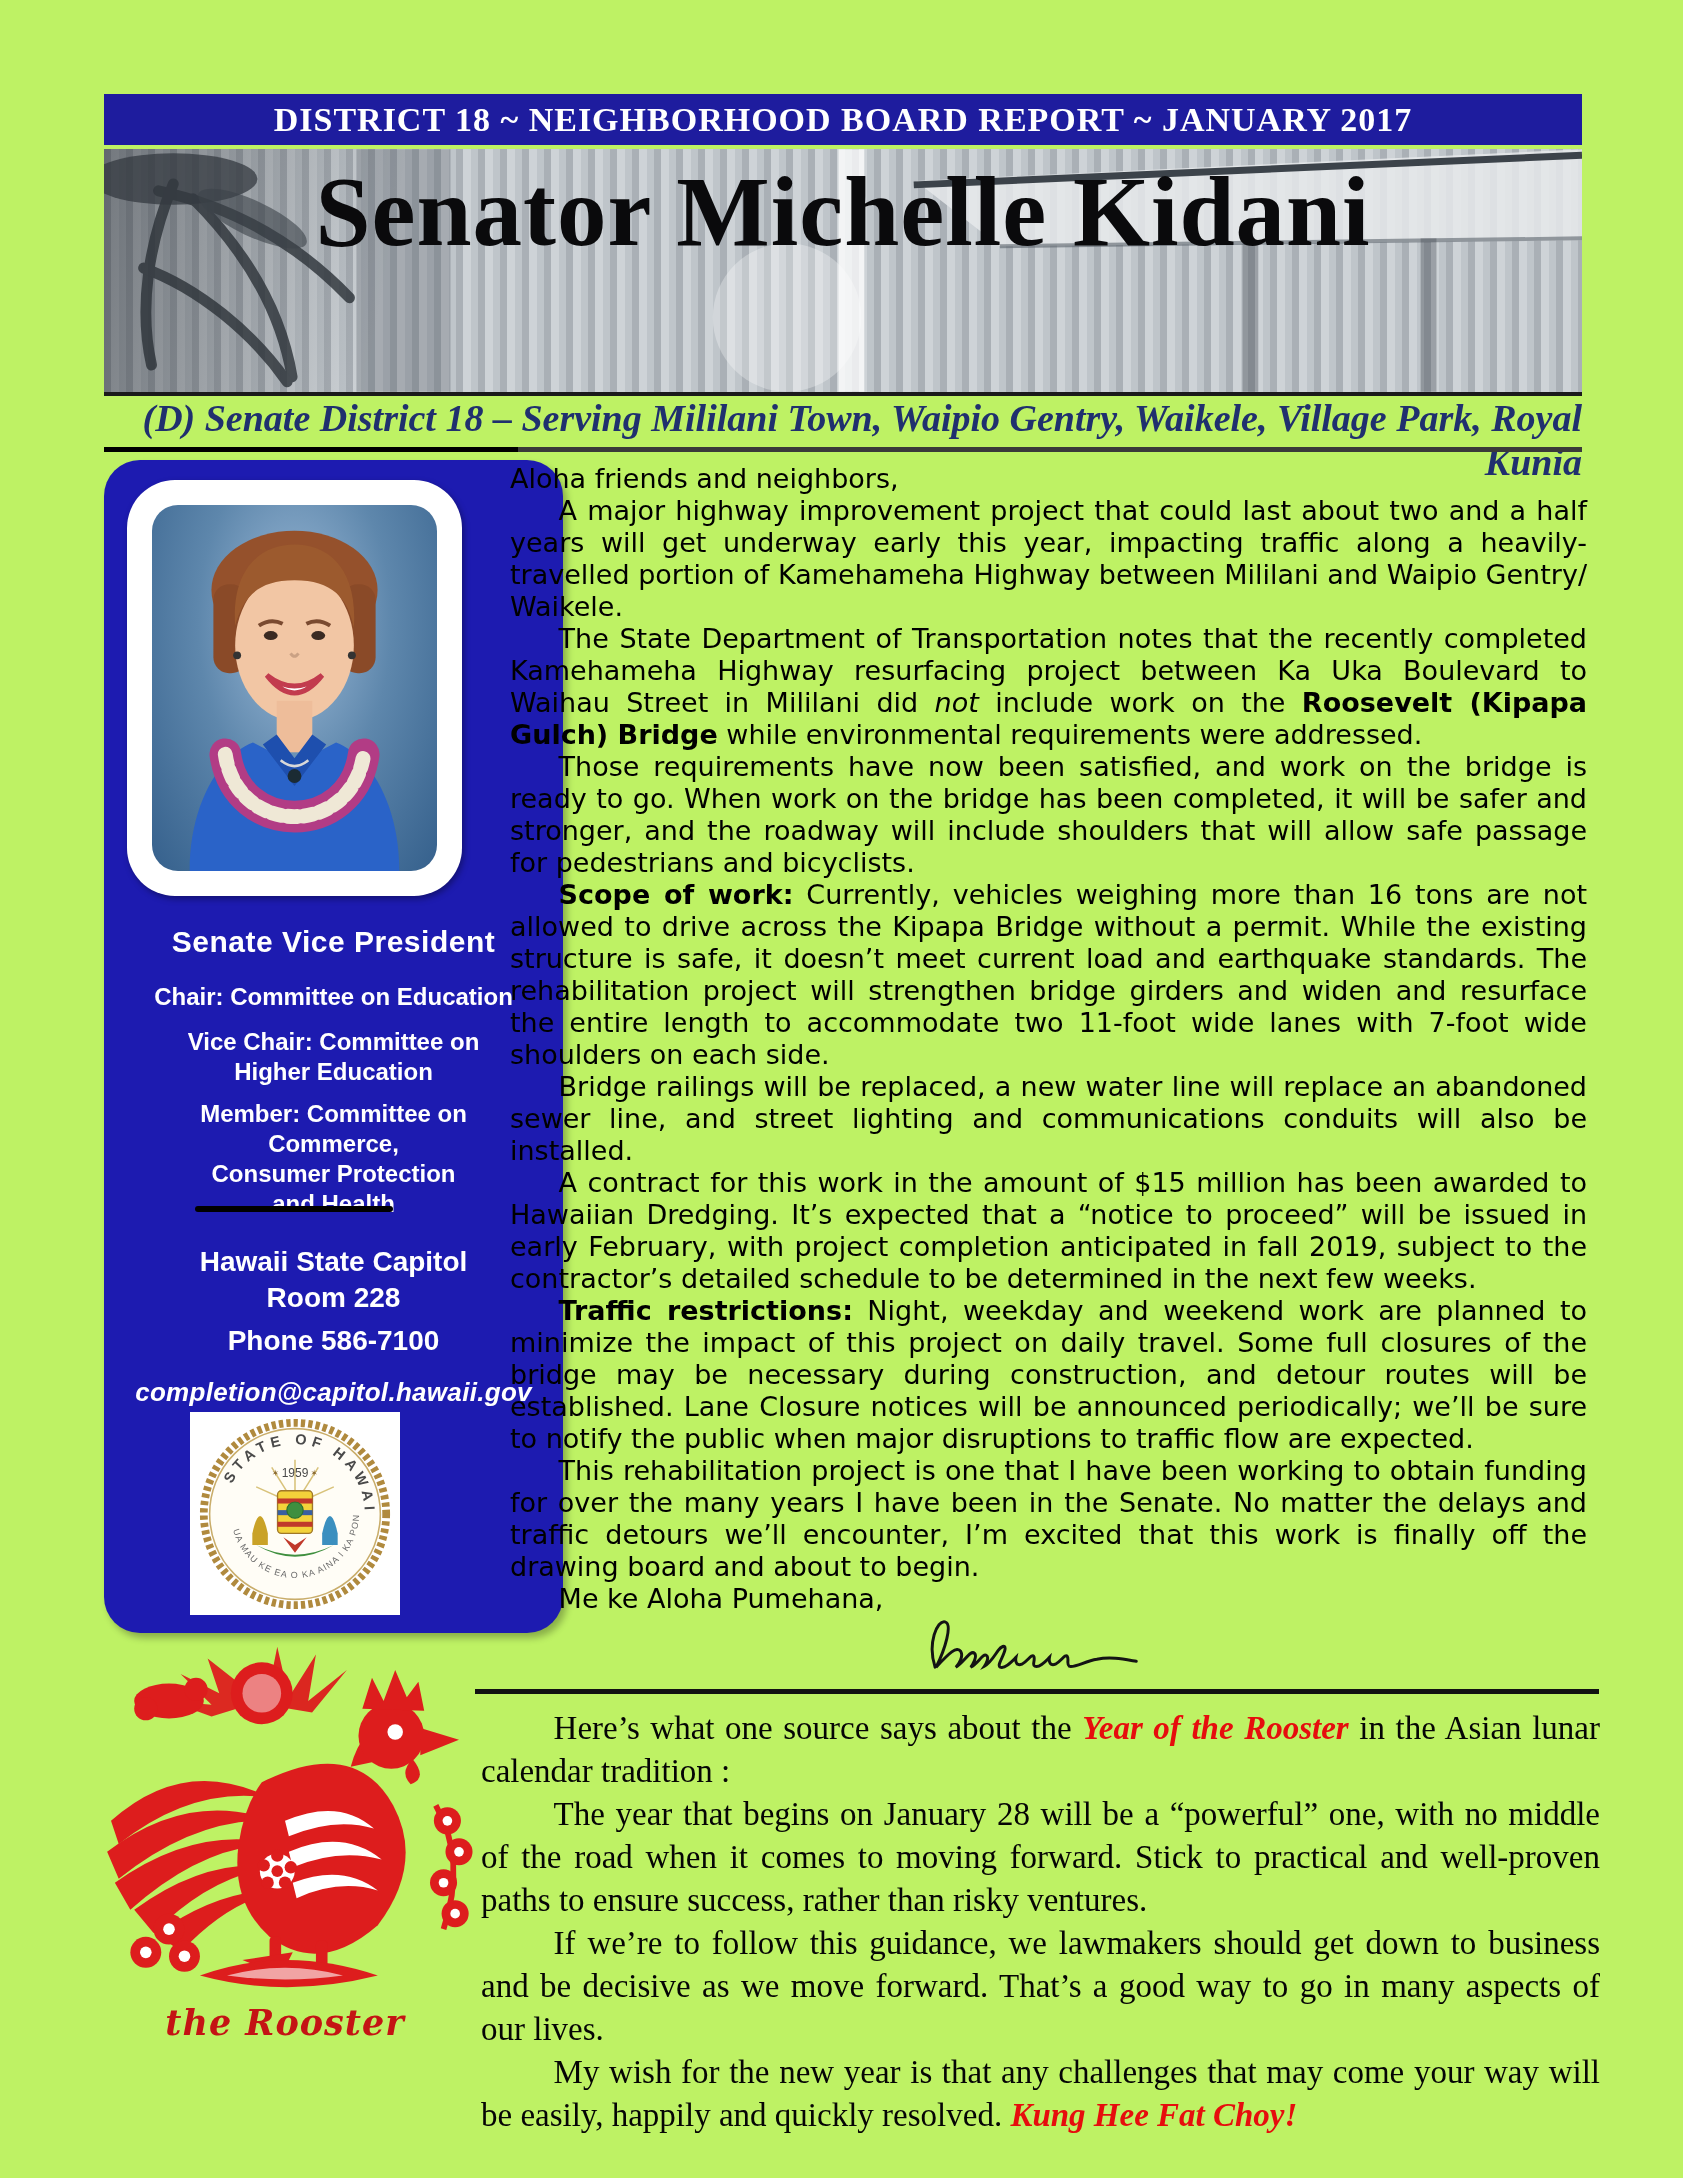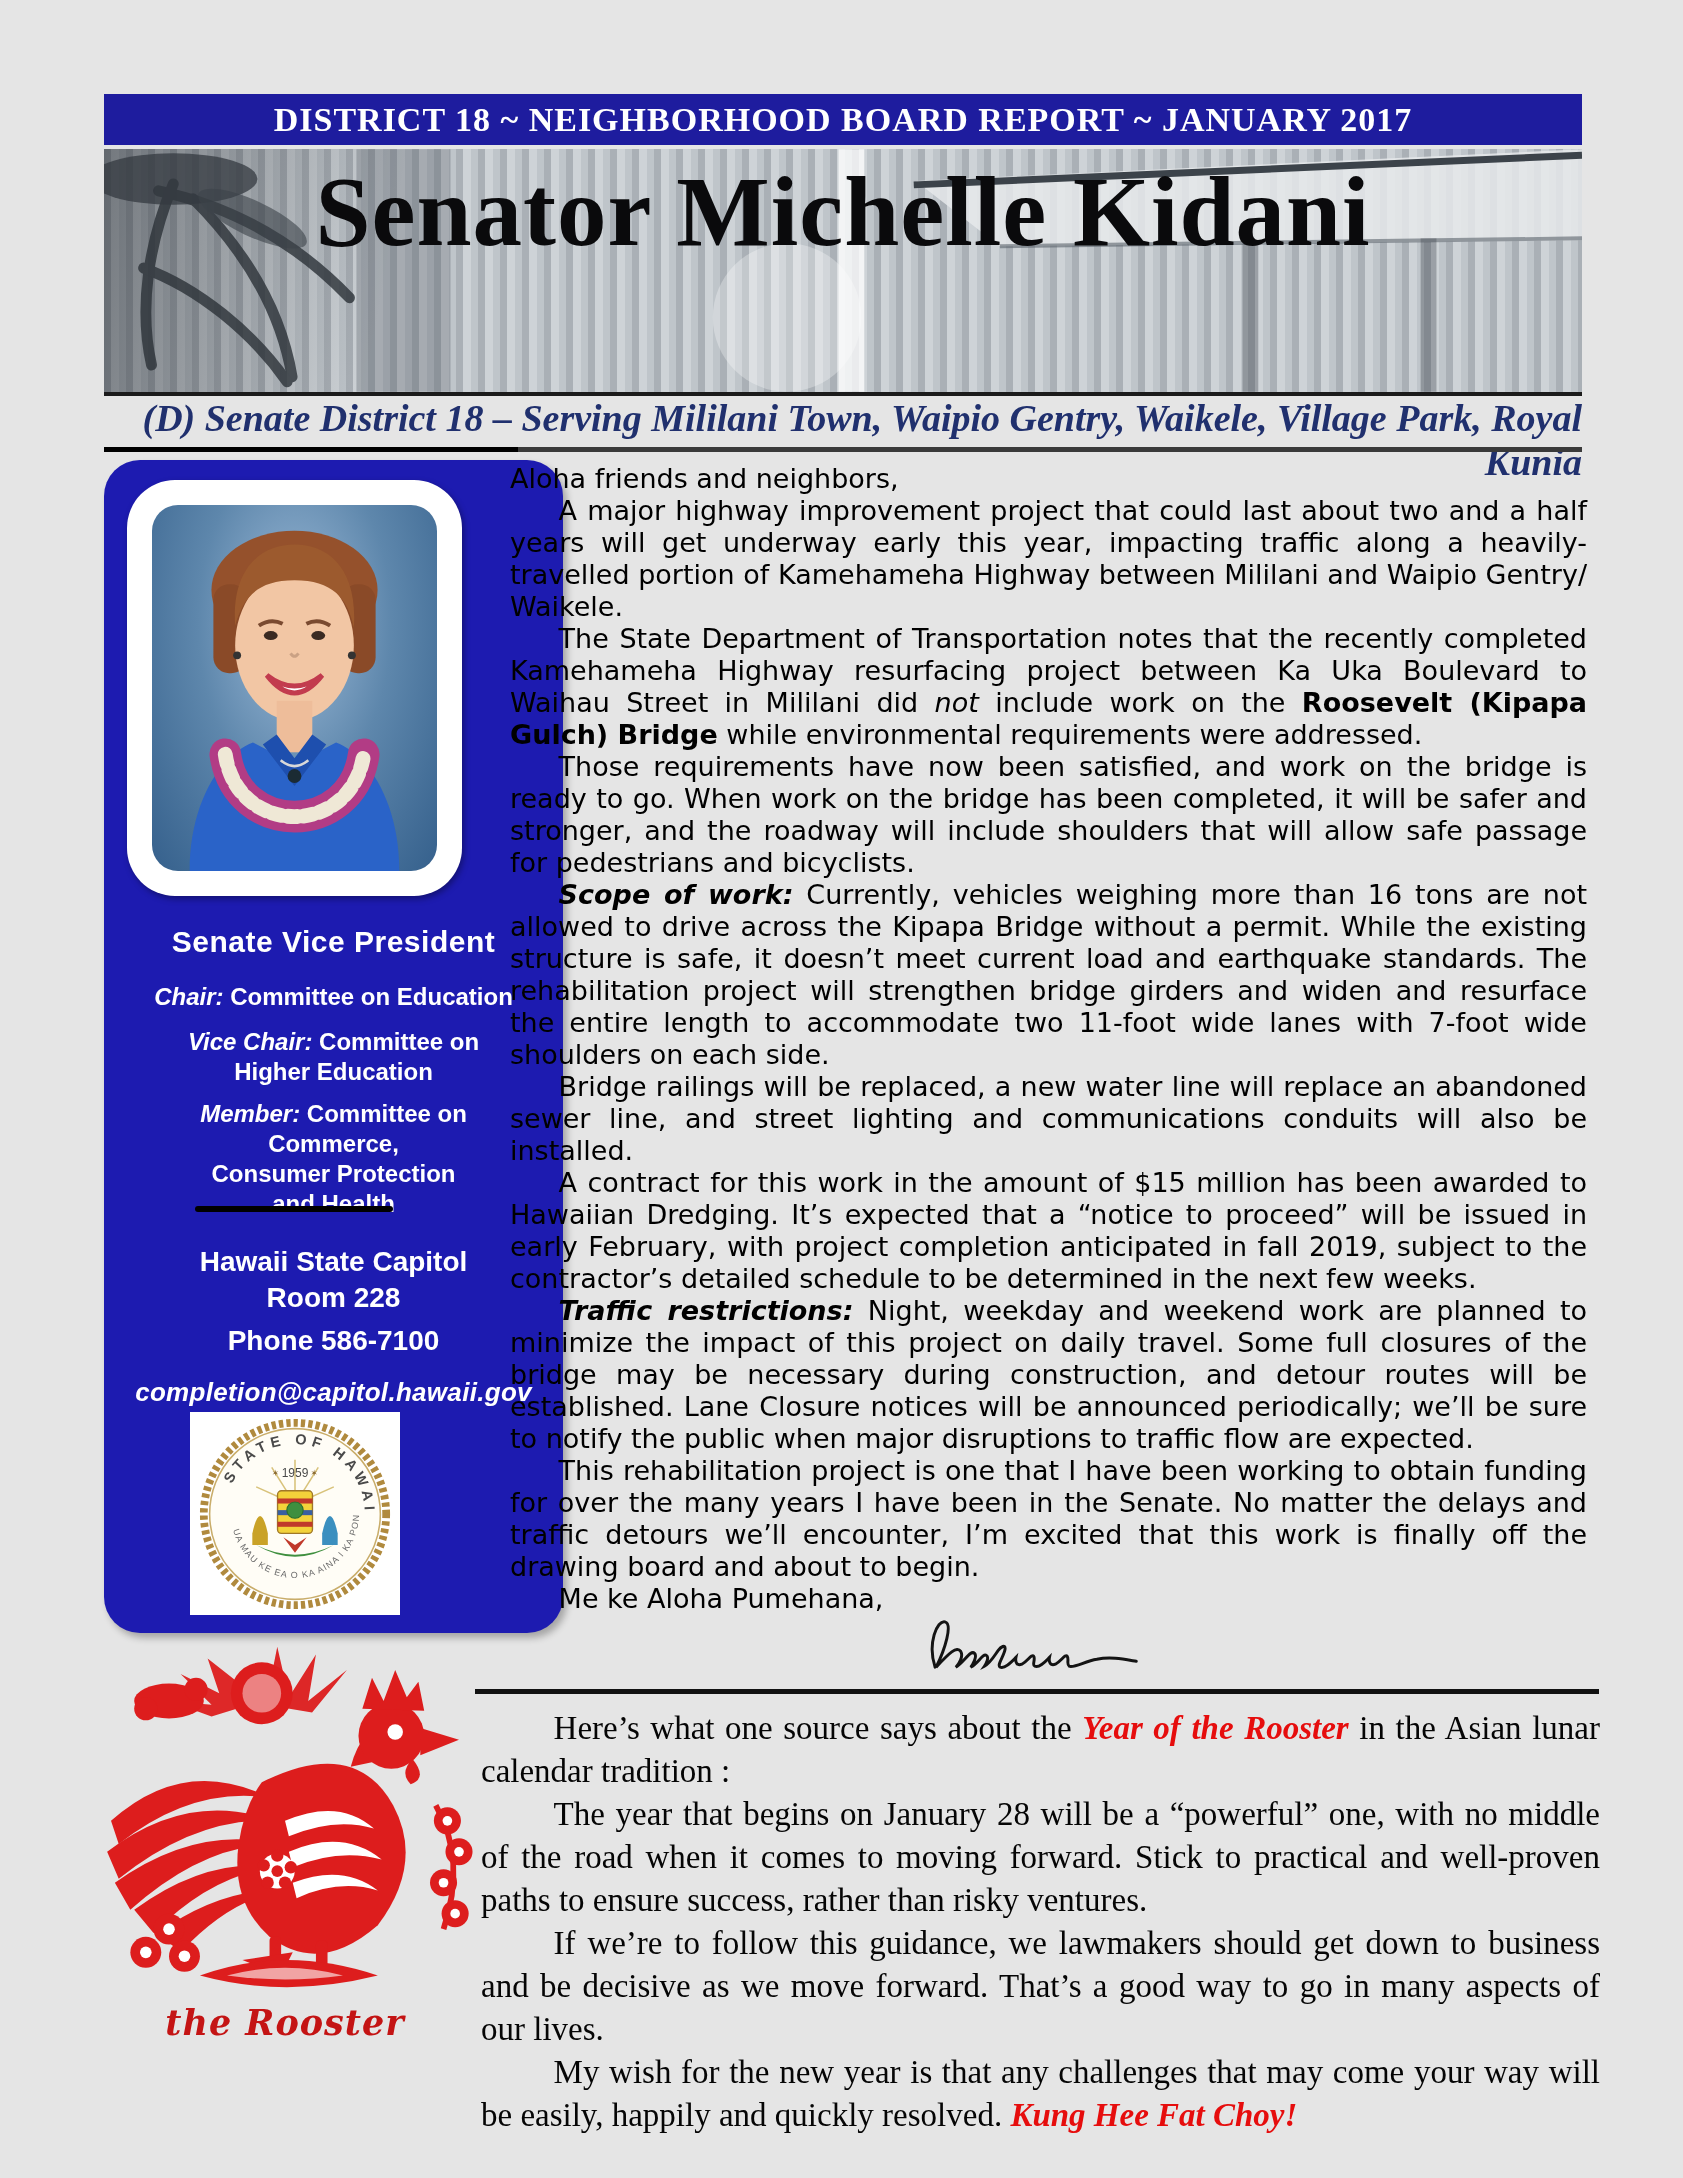--- a/index.html
+++ b/index.html
@@ -3,7 +3,7 @@
 <meta charset="utf-8">
 <style>
   html,body{margin:0;padding:0;background:#ffffff;}
-  .page{position:relative;width:1683px;height:2178px;background:#e5e5e5;overflow:hidden;
+  .page{position:relative;width:1683px;height:2178px;background:#bef264;overflow:hidden;
         font-family:"Liberation Sans",sans-serif;color:#000;}
 
   

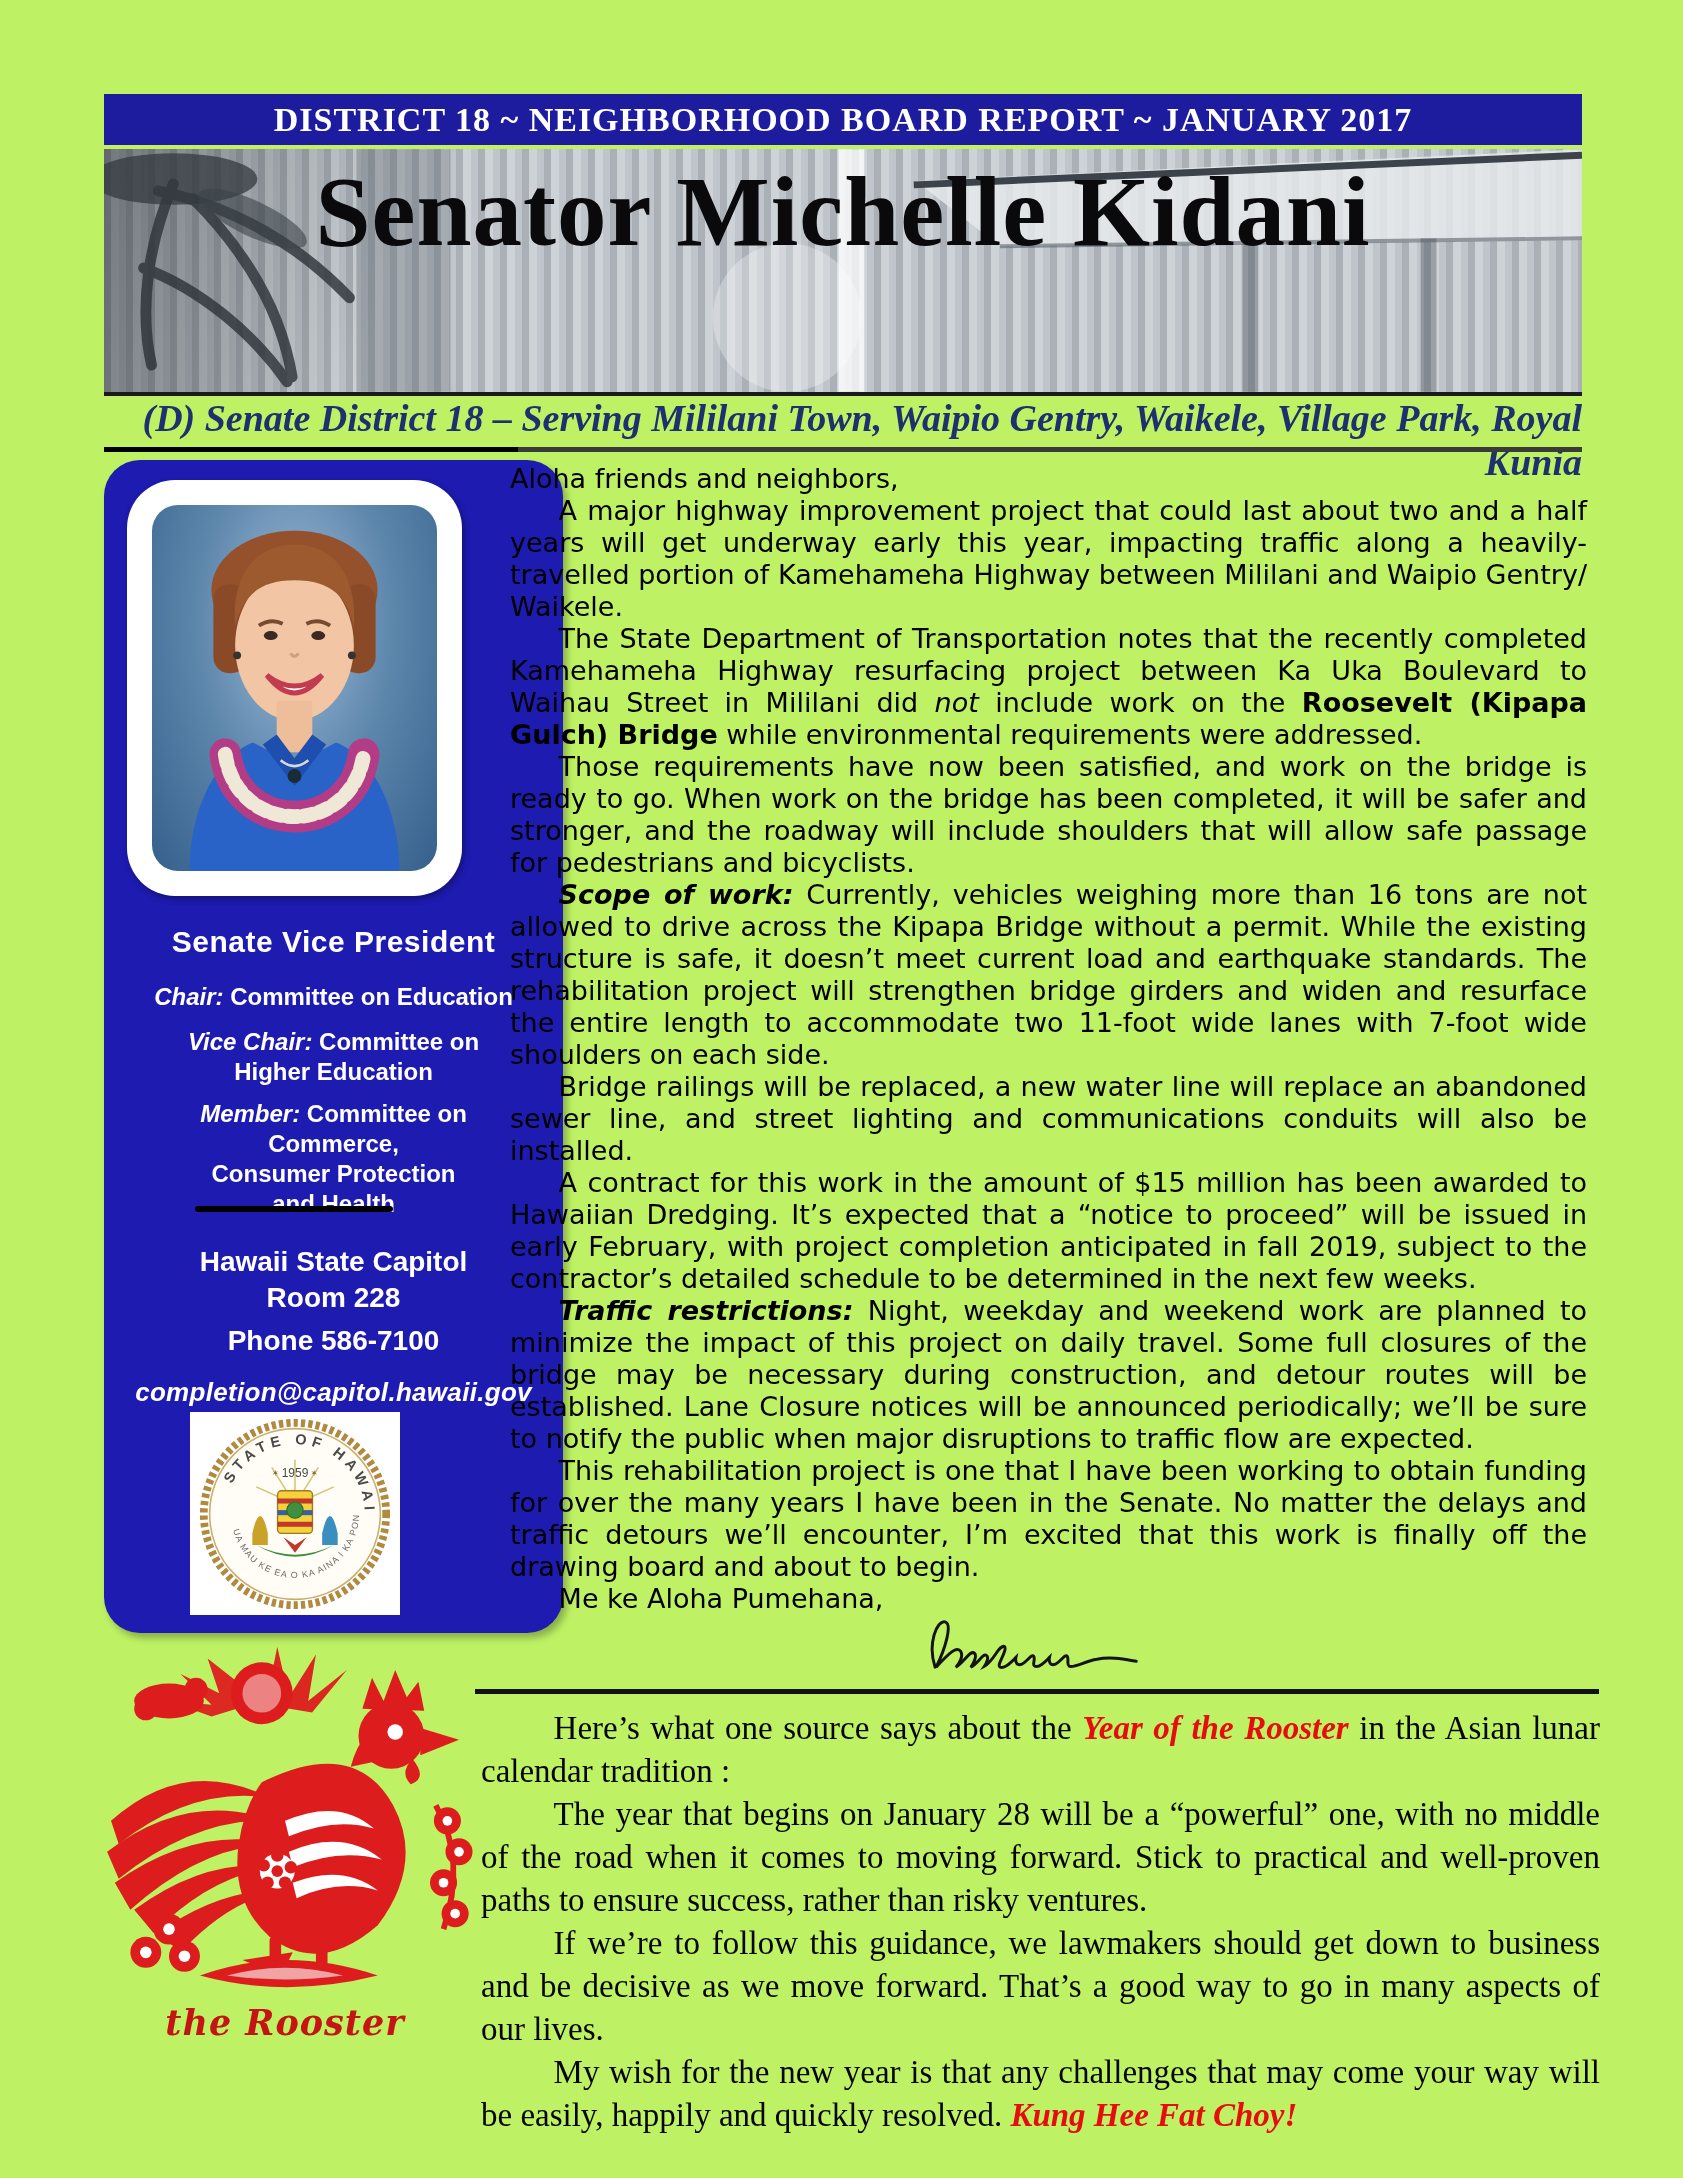--- a/index.html
+++ b/index.html
@@ -51,7 +51,7 @@
   .letter p{margin:0;text-align:justify;}
   .letter p.ind{text-indent:1.8em;}
   .sg-normal{} .sg-bold{font-weight:bold;} .sg-italic{font-style:italic;}
-  .sg-bold-italic{font-weight:bold;font-style:italic;}
+  .sg-bold-italic{font-weight:bold;}
   .sg-red-bold-italic{color:#e60d0d;font-weight:bold;font-style:italic;}
   .closing{margin-top:2px;}
   .signature{position:absolute;left:921px;top:1610px;}

